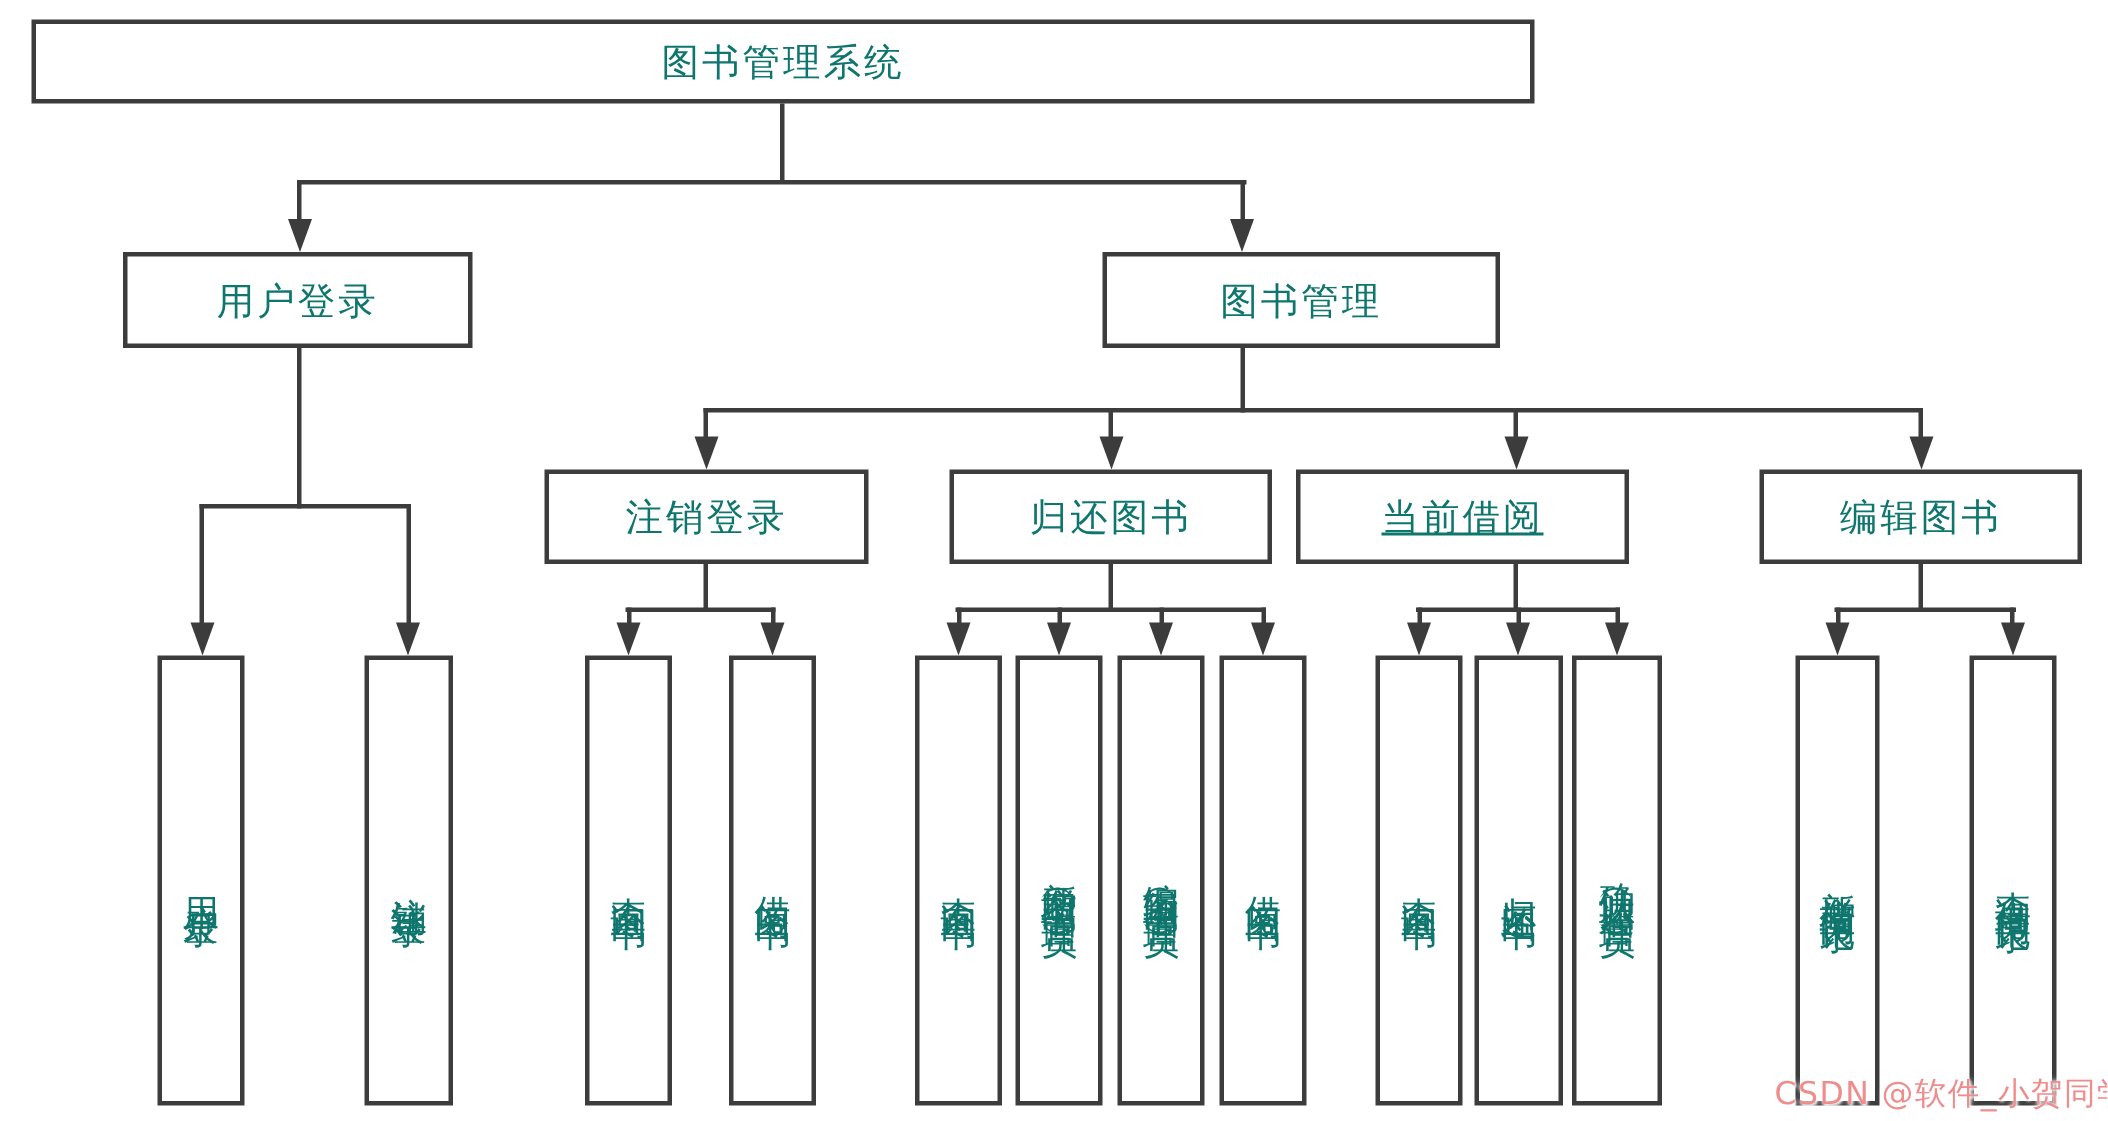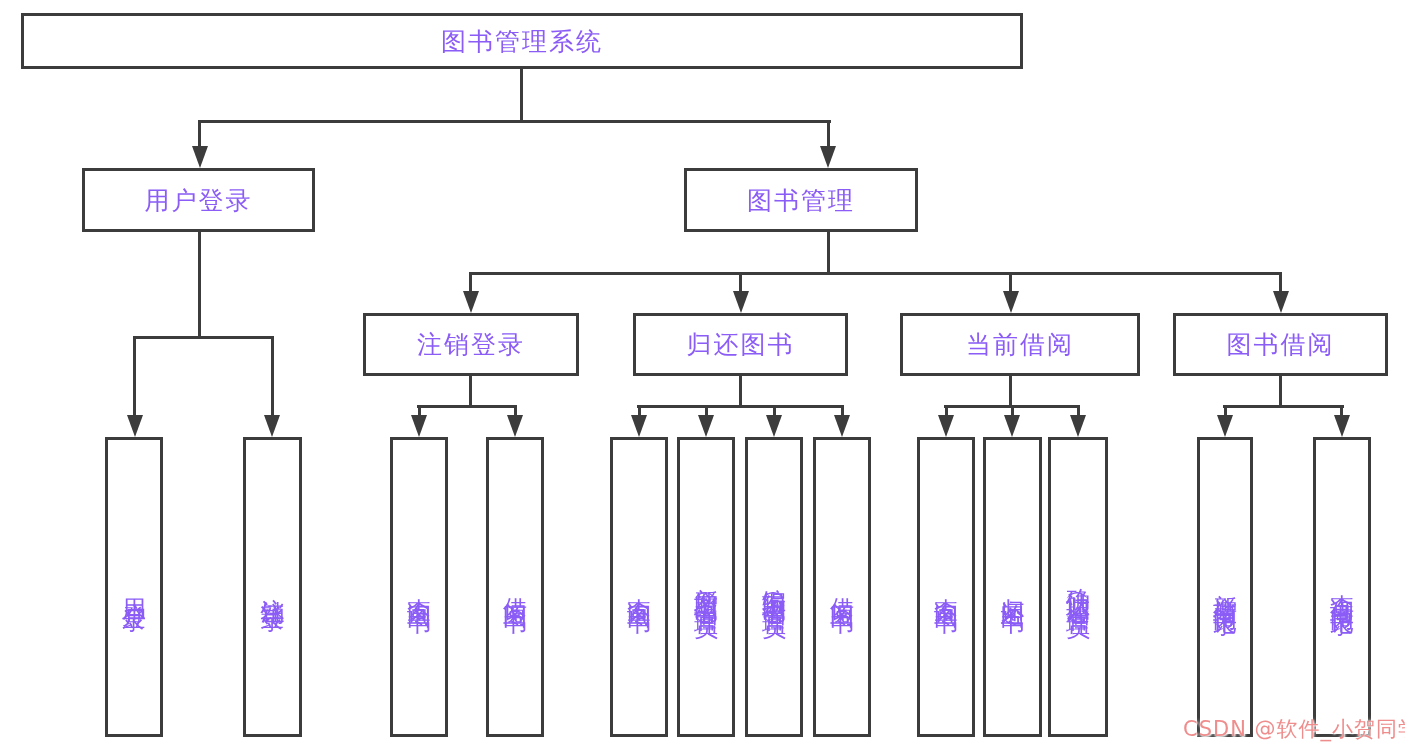--- a/index.html
+++ b/index.html
@@ -10,7 +10,7 @@
   .box{
     position:absolute;box-sizing:border-box;border:3px solid #3c3c3c;background:#fff;
     display:flex;align-items:center;justify-content:center;
-    color:#8b5cf6;font-size:25px;letter-spacing:2px;white-space:nowrap;
+    color:#0f766e;font-size:25px;letter-spacing:2px;white-space:nowrap;
   }
   .vbox{
     writing-mode:vertical-rl;font-size:24px;letter-spacing:4px;

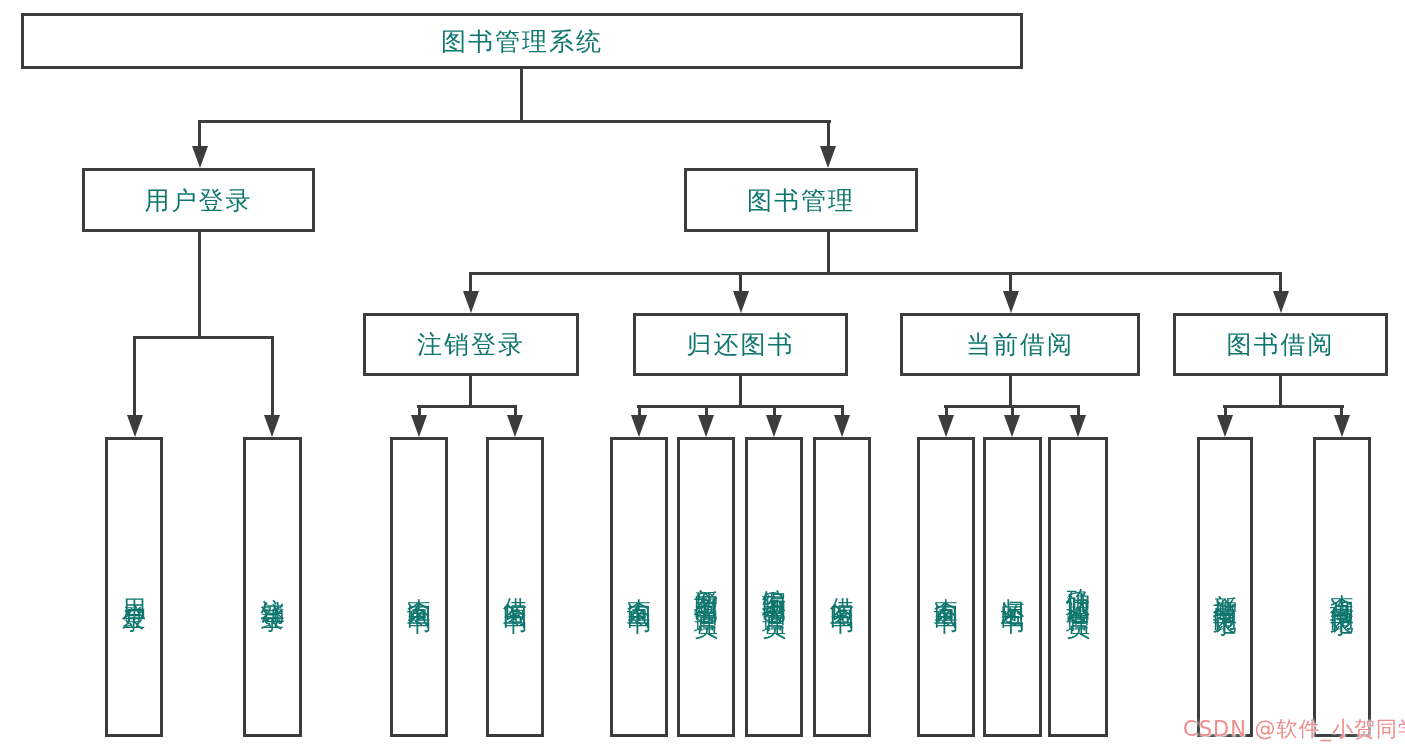--- a/index.html
+++ b/index.html
@@ -43,7 +43,7 @@
   <div class="ah" style="left:820px;top:146px;"></div>
 
   <div class="box" style="left:82px;top:168px;width:233px;height:64px;">用户登录</div>
-  <div class="box" style="left:684px;top:168px;width:234px;height:64px;">图书管理</div>
+  <div class="box" style="left:735px;top:168px;width:265px;height:64px;">图书管理</div>
 
   <div class="ln" style="left:198px;top:232px;width:3px;height:107px;"></div>
   <div class="ln" style="left:133px;top:336px;width:141px;height:3px;"></div>

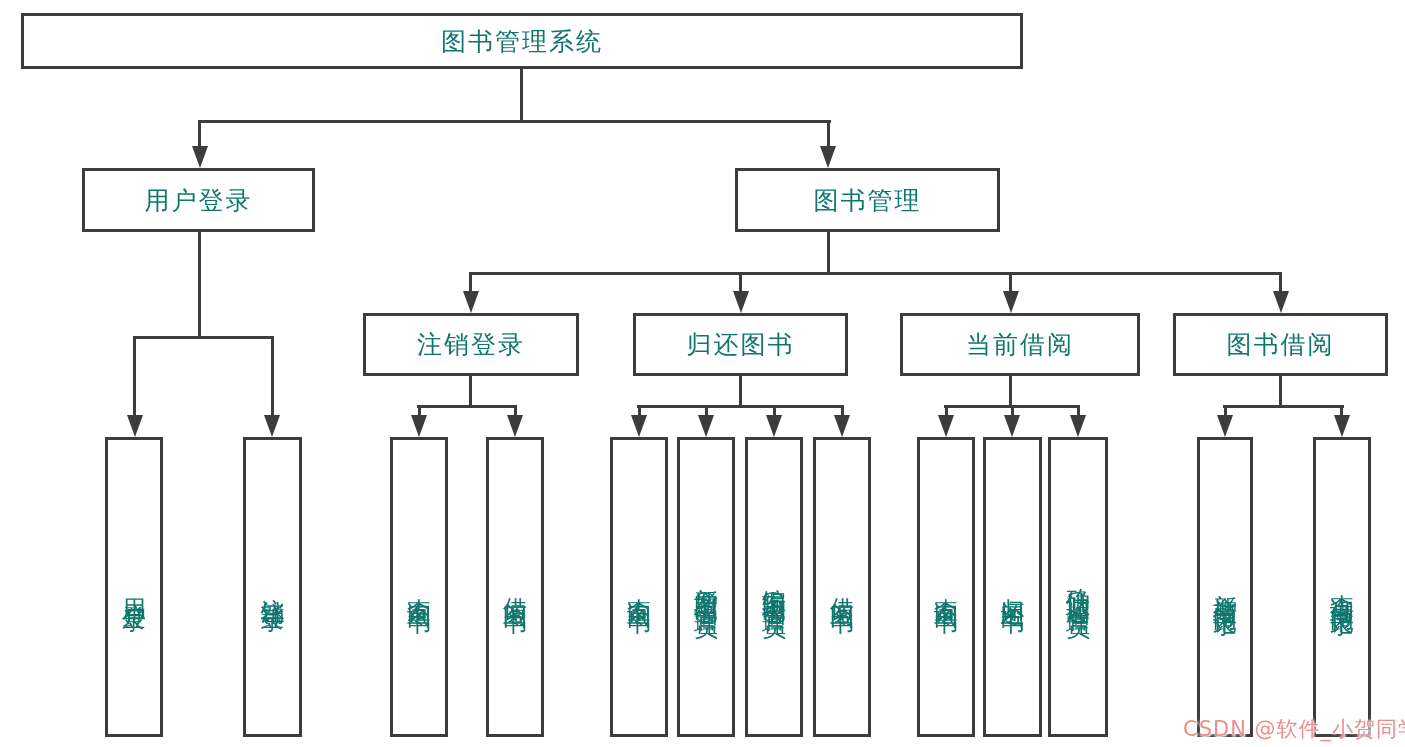--- a/index.html
+++ b/index.html
@@ -65,7 +65,7 @@
 
   <div class="box" style="left:363px;top:313px;width:216px;height:63px;">注销登录</div>
   <div class="box" style="left:633px;top:313px;width:215px;height:63px;">归还图书</div>
-  <div class="box" style="left:900px;top:313px;width:240px;height:63px;">当前借阅</div>
+  <div class="box" style="left:864px;top:313px;width:222px;height:63px;text-decoration:underline;">当前借阅</div>
   <div class="box" style="left:1173px;top:313px;width:215px;height:63px;">图书借阅</div>
 
   <div class="ln" style="left:469px;top:376px;width:3px;height:32px;"></div>

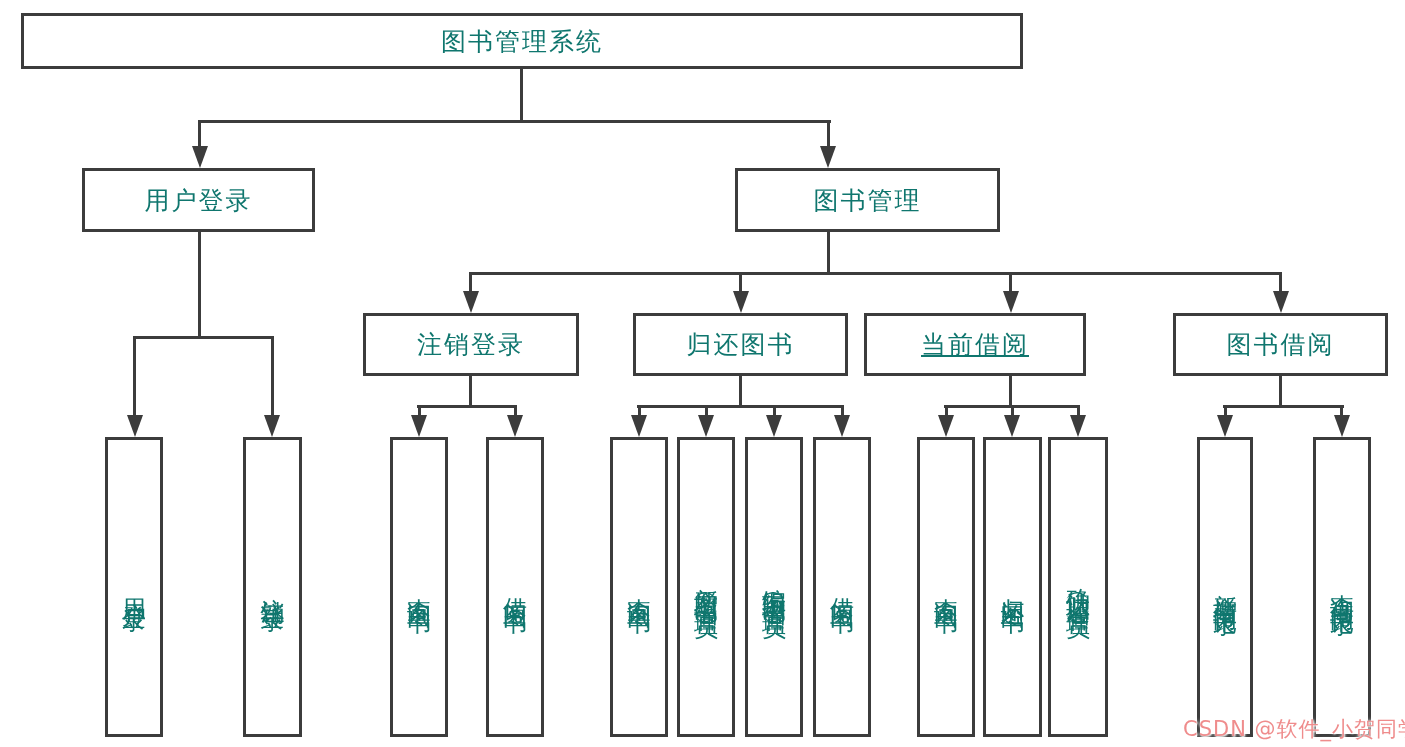--- a/index.html
+++ b/index.html
@@ -66,7 +66,7 @@
   <div class="box" style="left:363px;top:313px;width:216px;height:63px;">注销登录</div>
   <div class="box" style="left:633px;top:313px;width:215px;height:63px;">归还图书</div>
   <div class="box" style="left:864px;top:313px;width:222px;height:63px;text-decoration:underline;">当前借阅</div>
-  <div class="box" style="left:1173px;top:313px;width:215px;height:63px;">图书借阅</div>
+  <div class="box" style="left:1173px;top:313px;width:215px;height:63px;">编辑图书</div>
 
   <div class="ln" style="left:469px;top:376px;width:3px;height:32px;"></div>
   <div class="ln" style="left:417px;top:405px;width:100px;height:3px;"></div>

